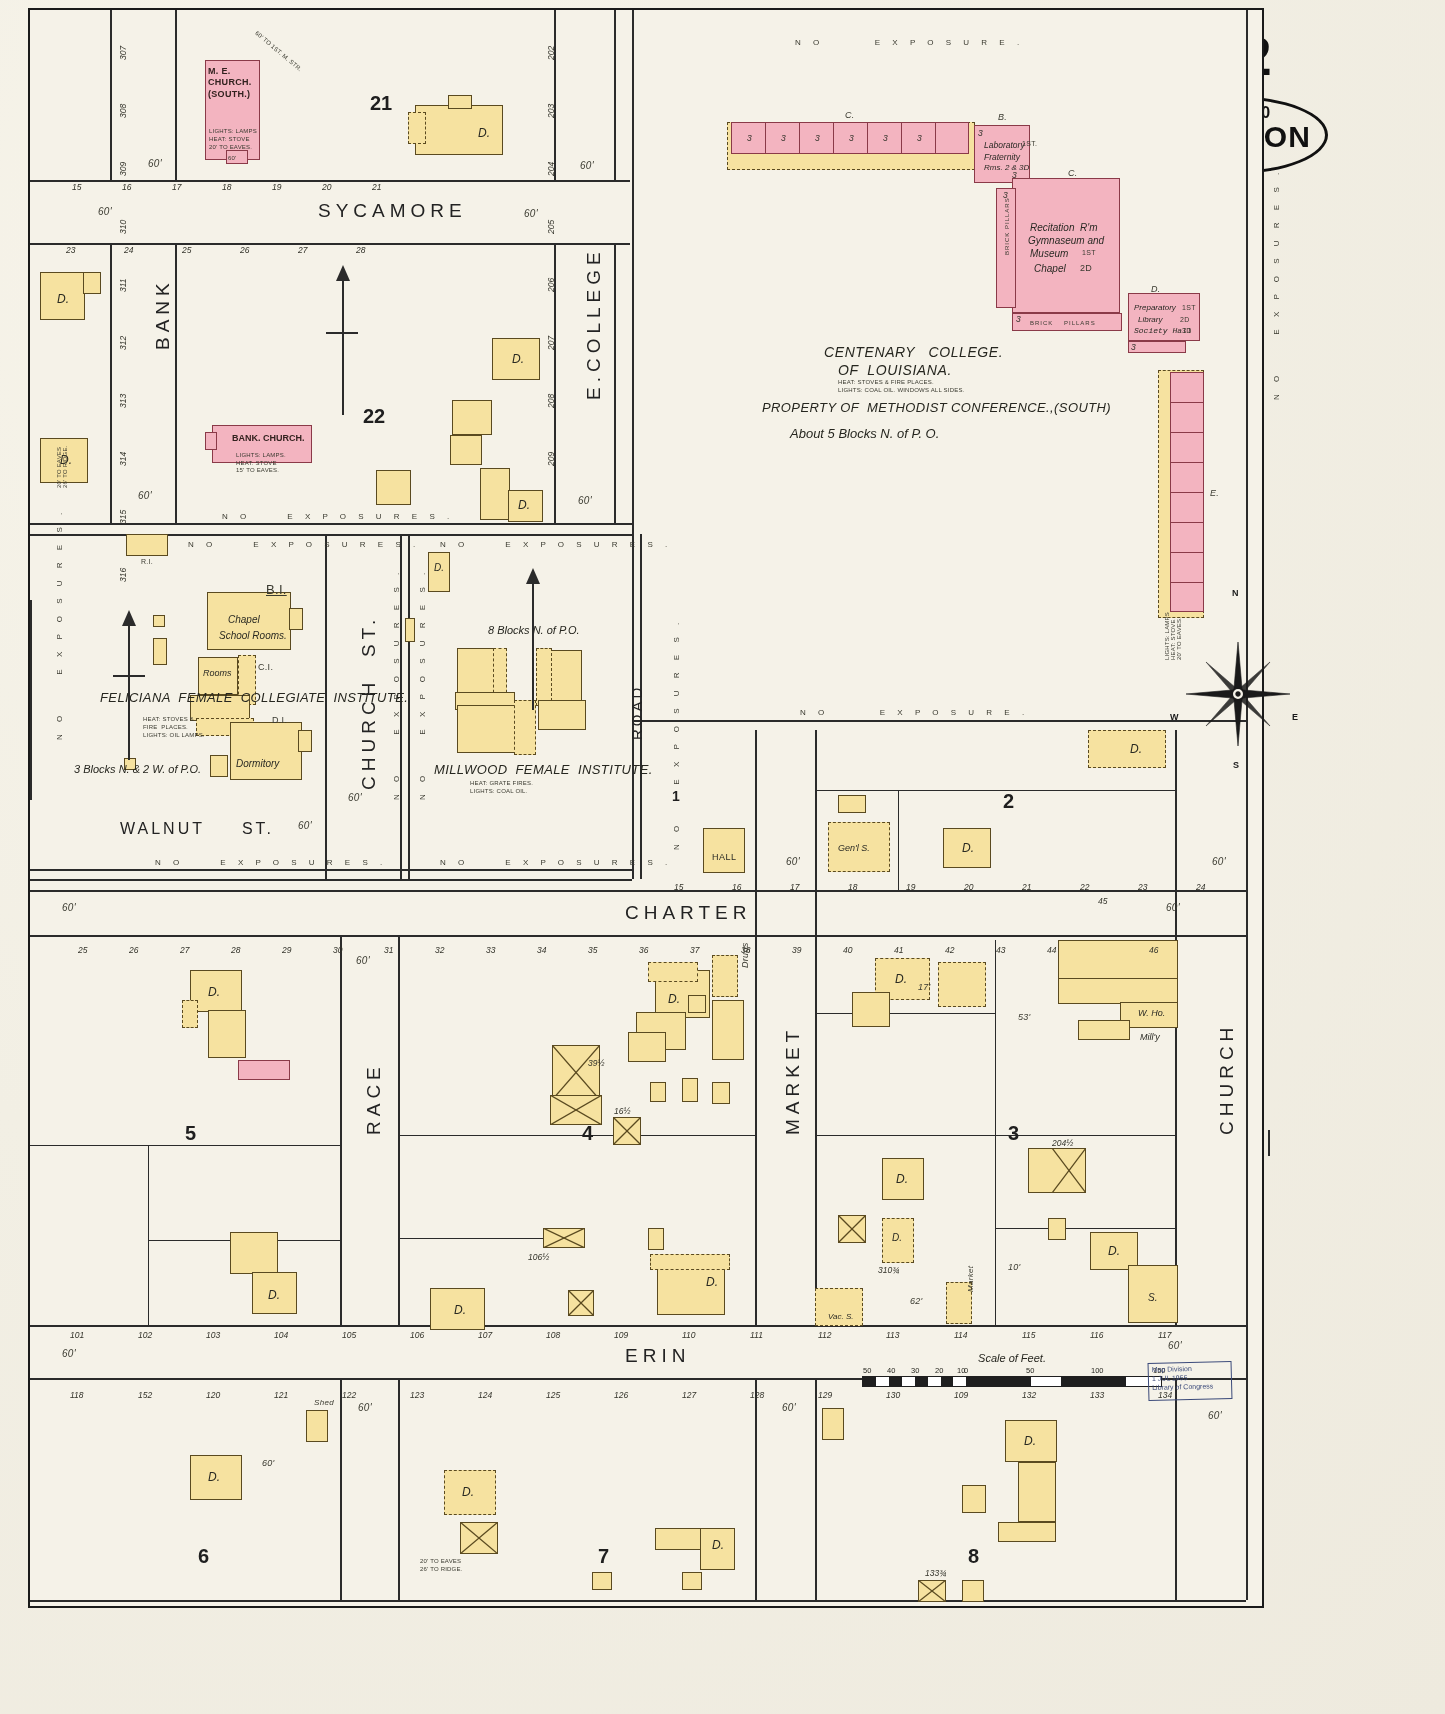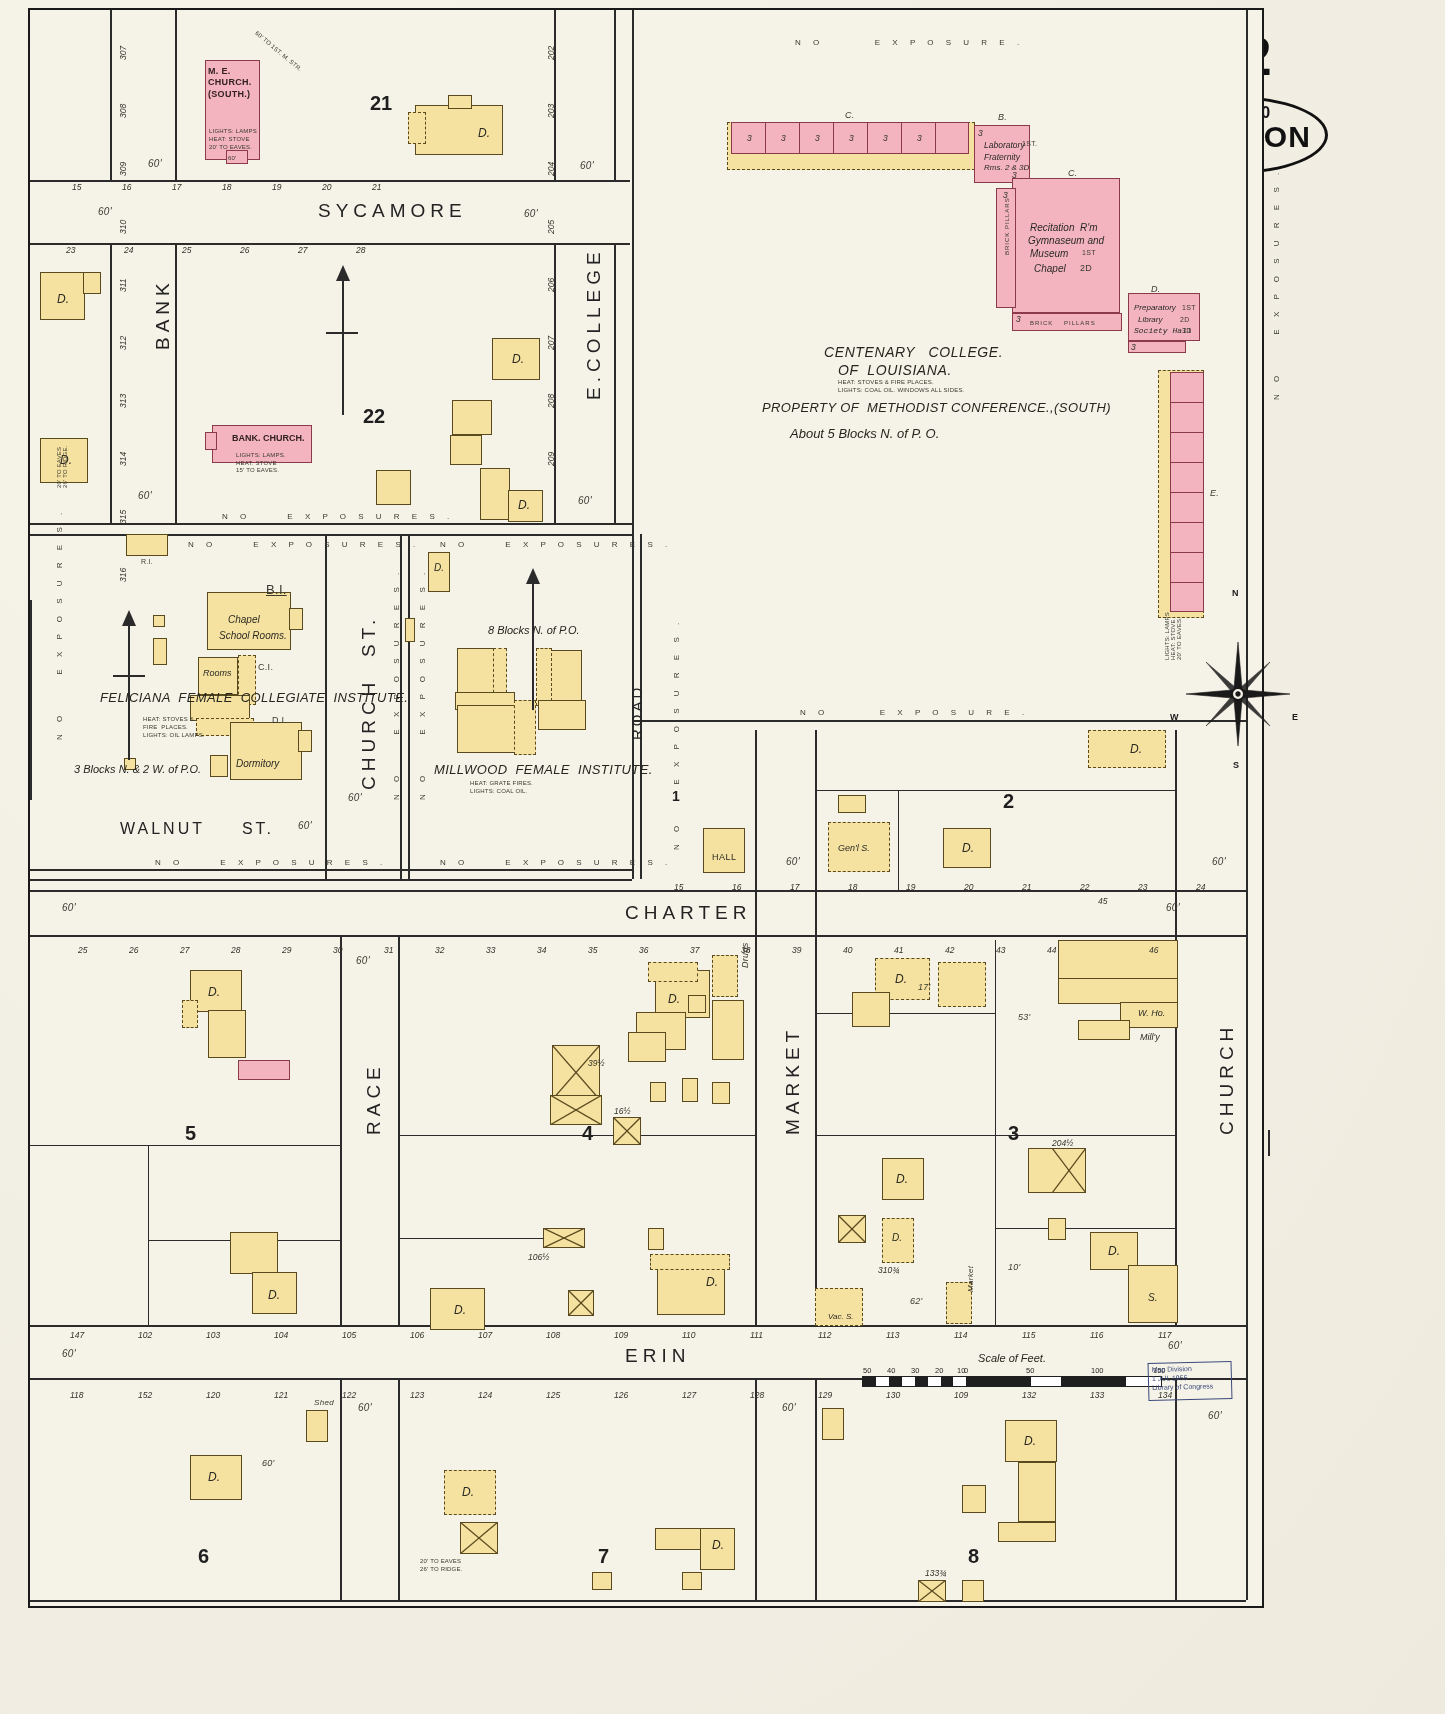--- a/index.html
+++ b/index.html
@@ -571,7 +571,7 @@
       <div class="lbl num" style="left: 1149px; top: 945px;">46</div>
     </div>
   <div id="lotnums-erin">
-      <div class="lbl num" style="left: 70px; top: 1330px;">147</div>
+      <div class="lbl num" style="left: 70px; top: 1330px;">101</div>
       <div class="lbl num" style="left: 138px; top: 1330px;">102</div>
       <div class="lbl num" style="left: 206px; top: 1330px;">103</div>
       <div class="lbl num" style="left: 274px; top: 1330px;">104</div>

